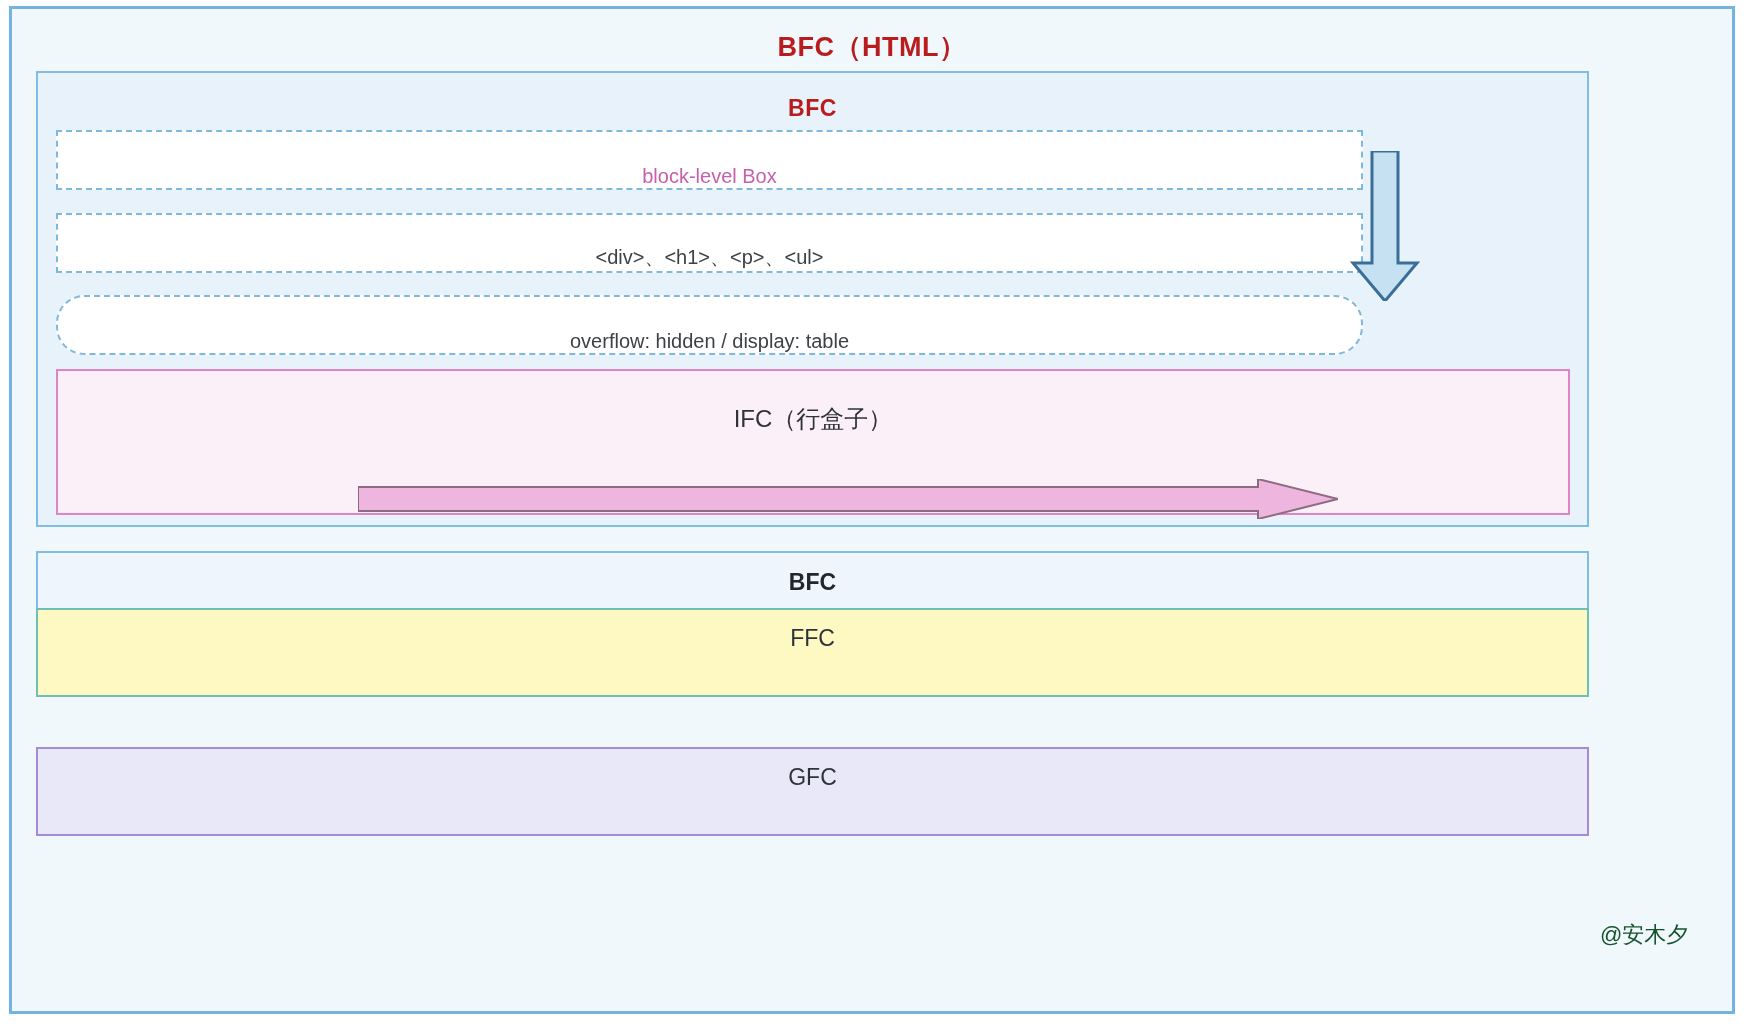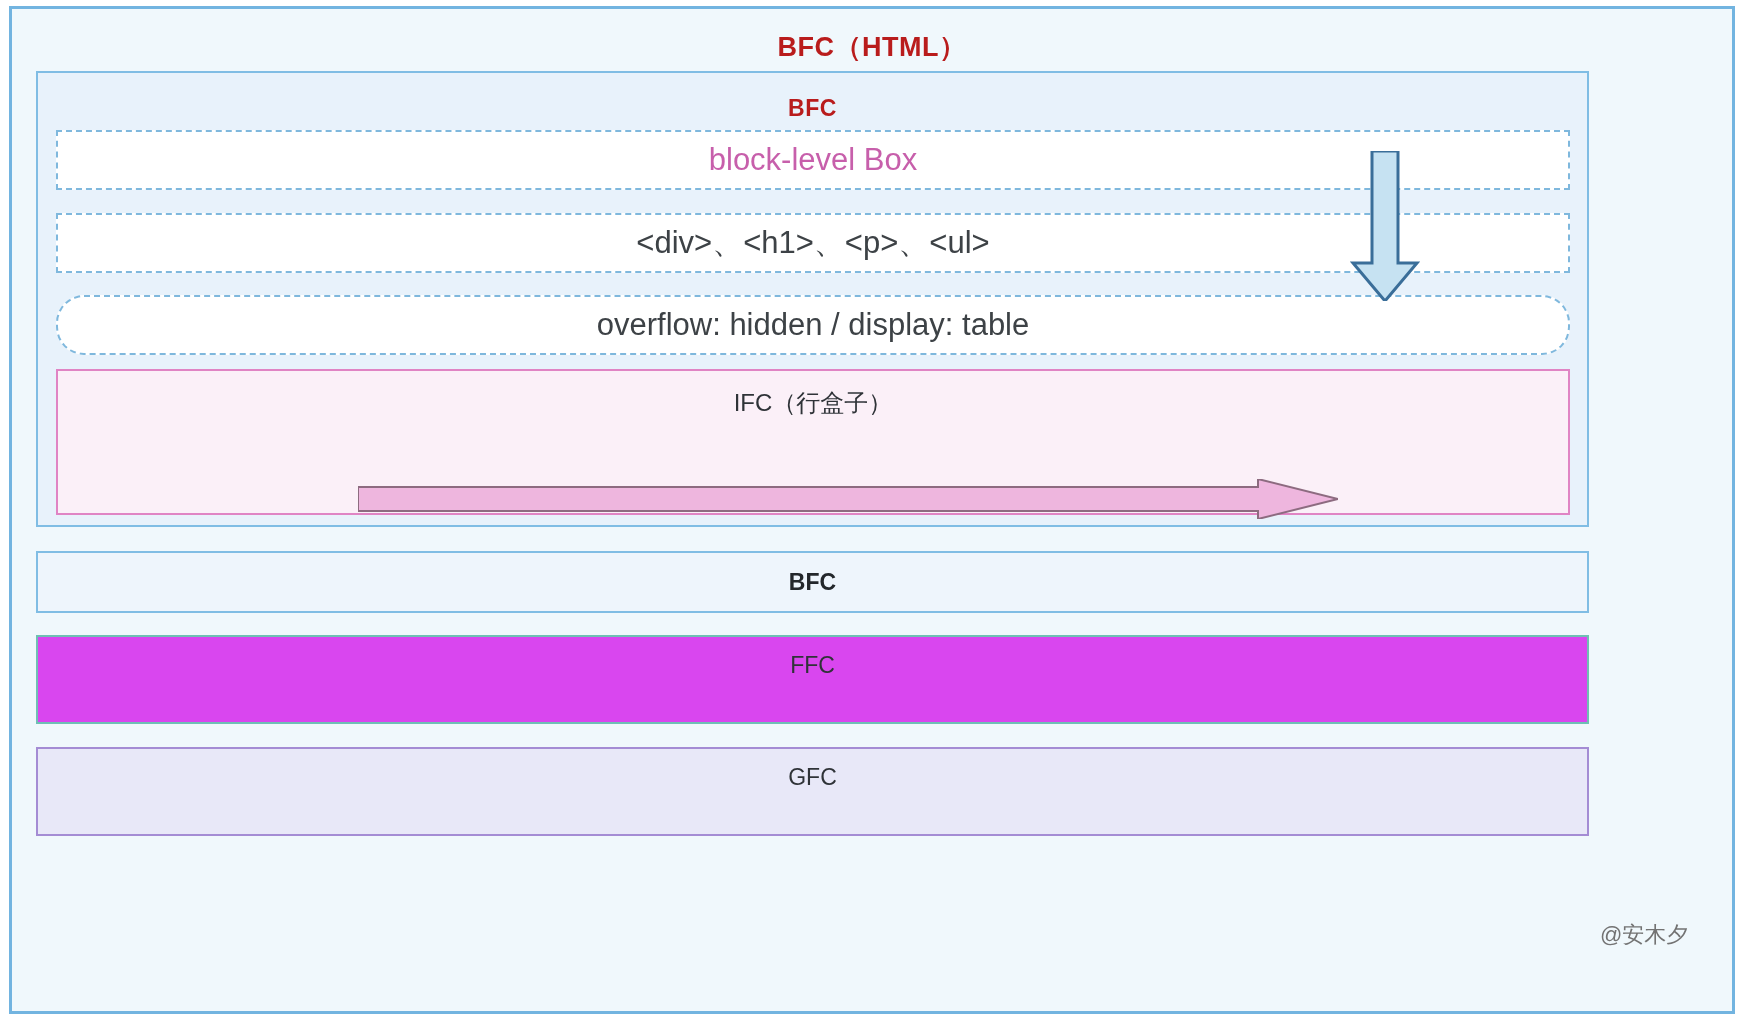--- a/index.html
+++ b/index.html
@@ -58,15 +58,15 @@
   .dashed-row {
     position: absolute;
     left: 18px;
-    width: 1514px;
+    width: 1307px;
     box-sizing: border-box;
     border: 2px dashed #7fb8dd;
     background: #ffffff;
     display: flex;
-    align-items: center;
+    align-items: flex-end;
     justify-content: center;
     color: #3d4246;
-    font-size: 31px;
+    font-size: 20px;
   }
   #row-block-level { top: 57px;  height: 60px; }
   #row-tags        { top: 140px; height: 60px; }

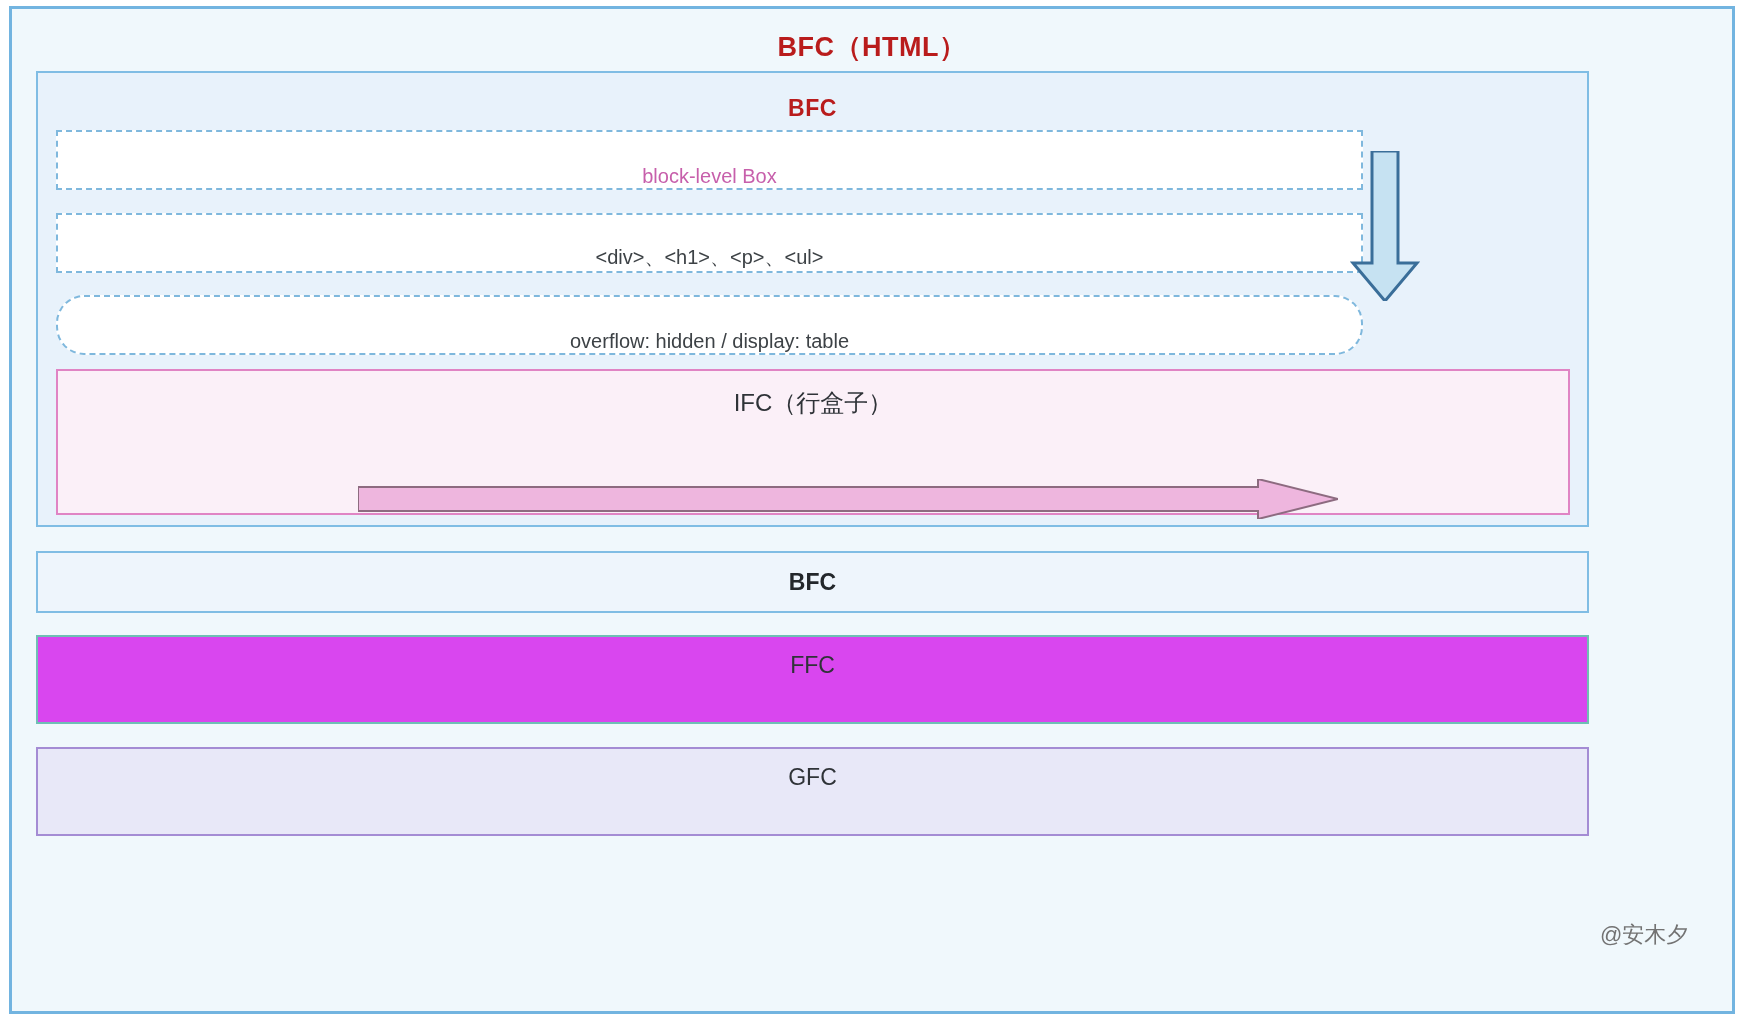--- a/index.html
+++ b/index.html
@@ -86,7 +86,7 @@
     background: #fbf0f8;
   }
   #ifc-title {
-    margin-top: 16px;
+    margin-top: 32px;
     text-align: center;
     font-size: 24px;
     color: #2f3338;

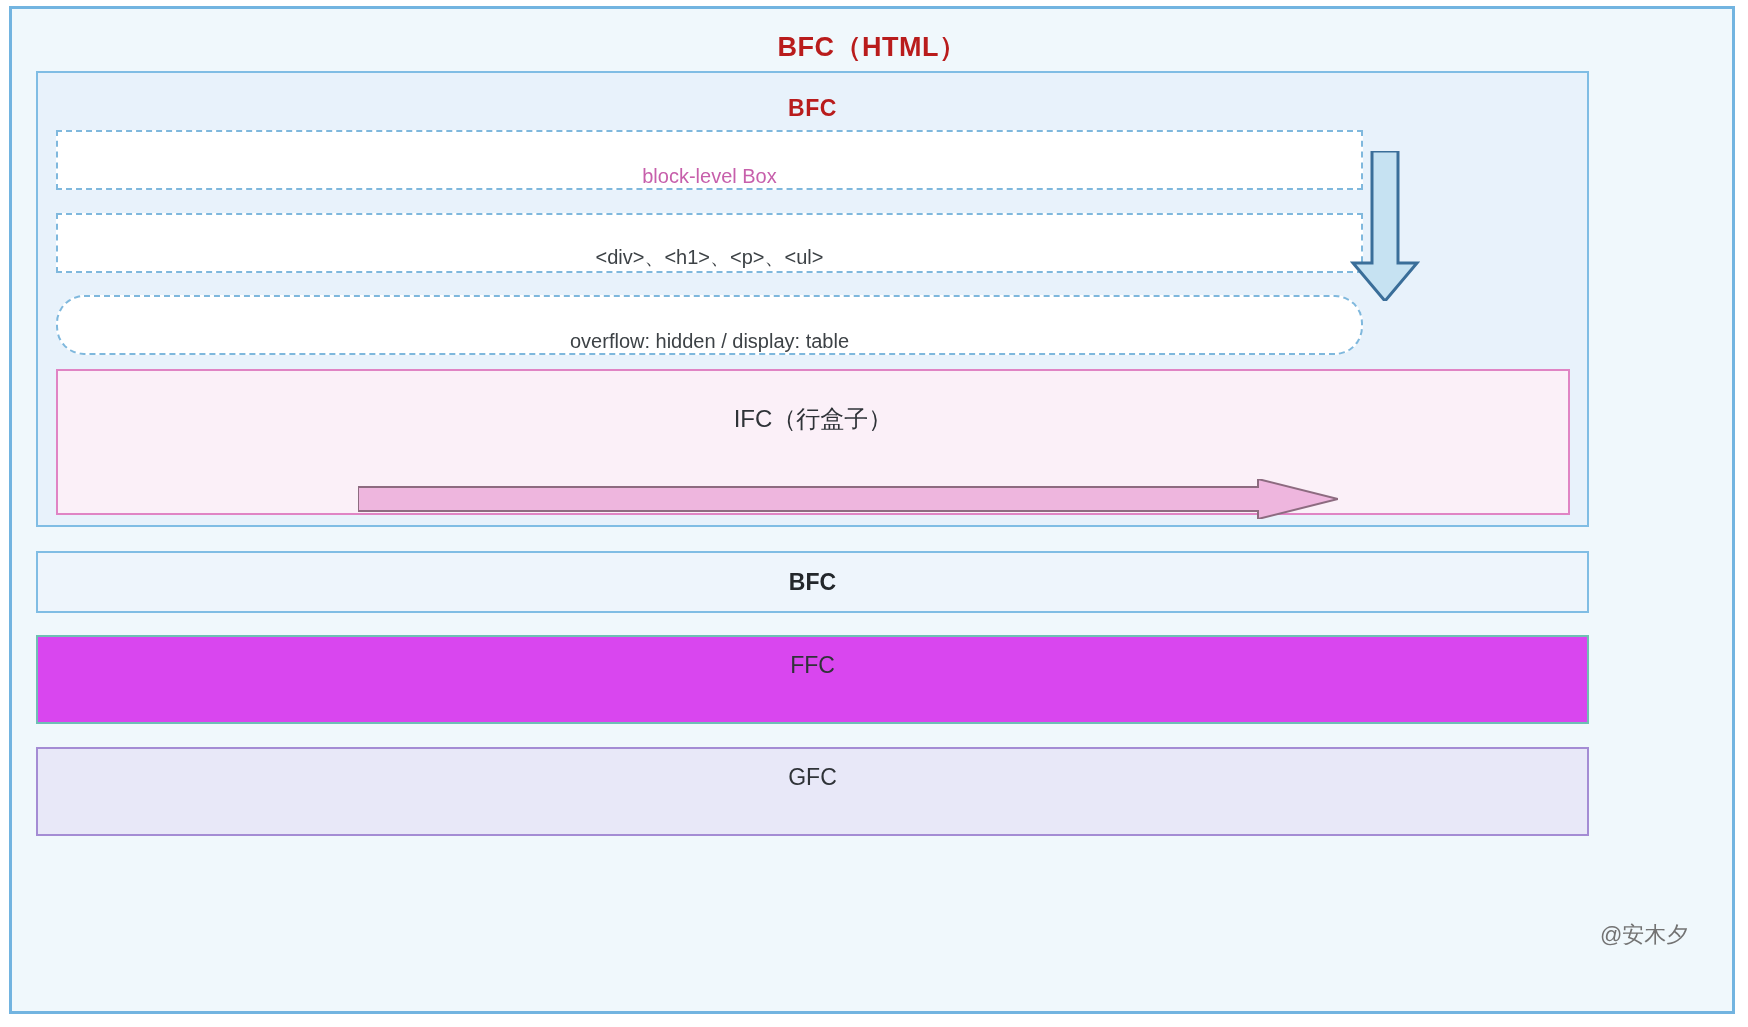--- a/index.html
+++ b/index.html
@@ -157,10 +157,10 @@
     color: #23272b;
   }
   #box-ffc {
-    top: 626px;
+    top: 599px;
     height: 89px;
     border: 2px solid #6fc0b4;
-    background: #d946ef;
+    background: #fef9c3;
     font-size: 23px;
     color: #2f3338;
   }

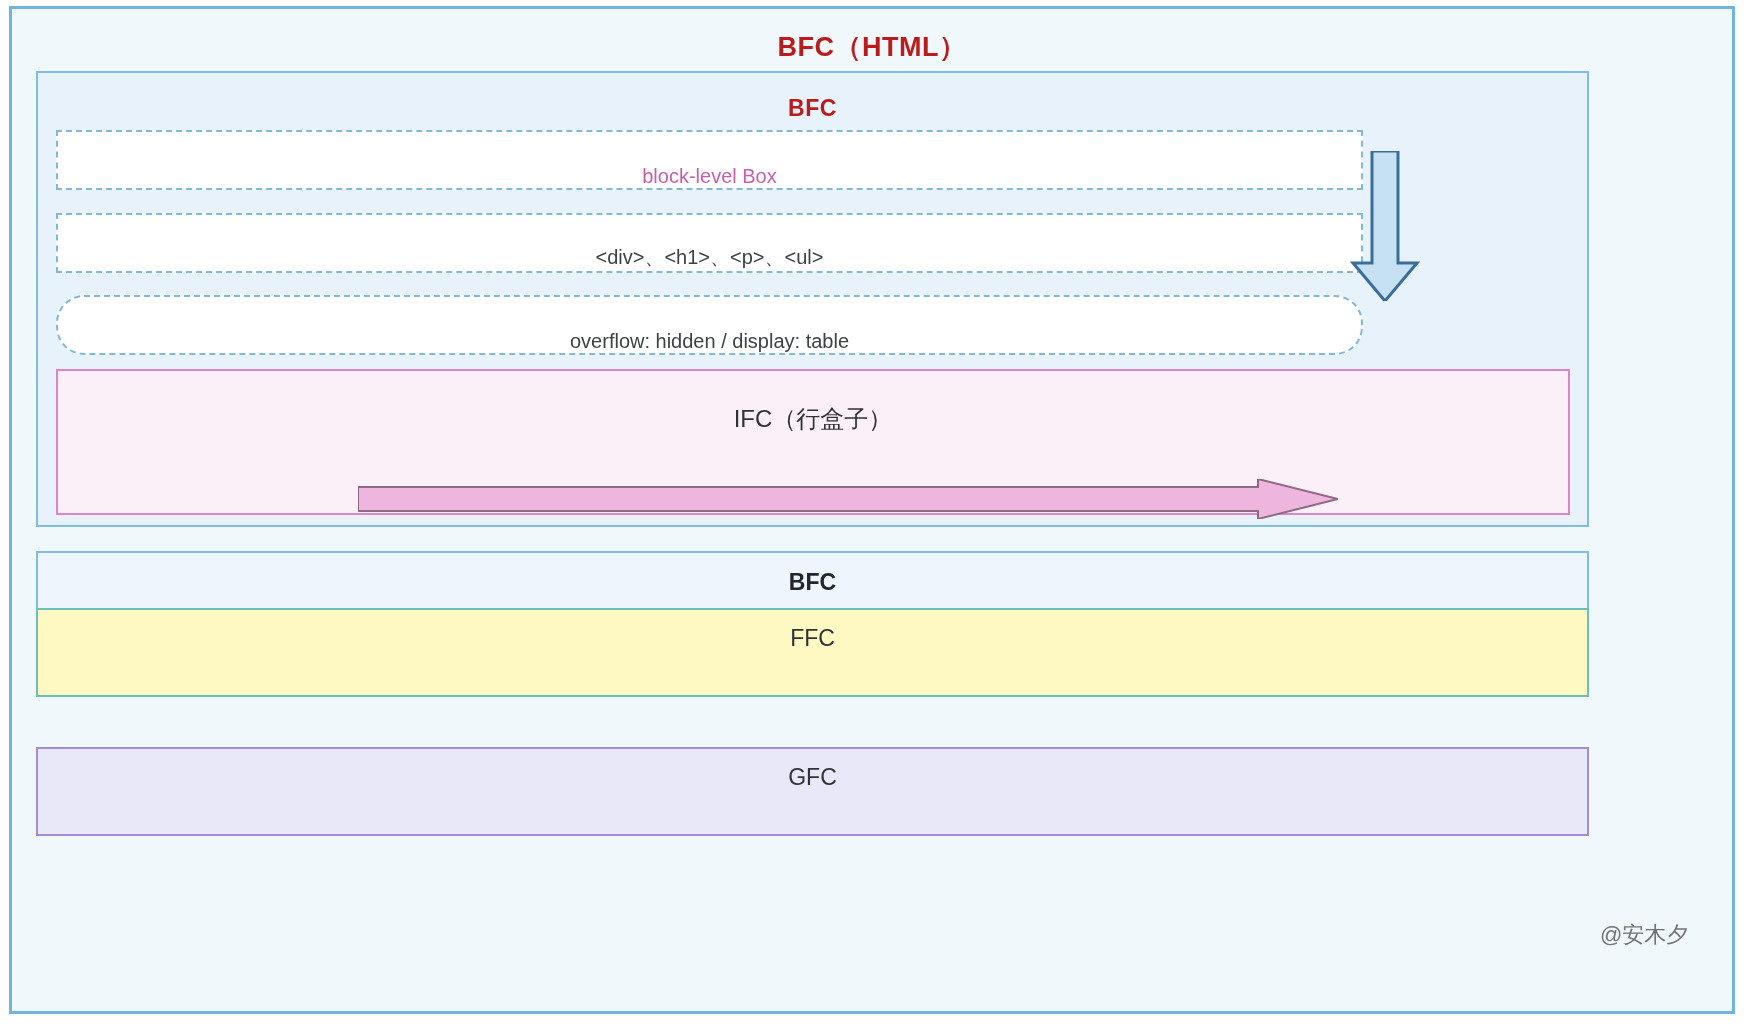--- a/index.html
+++ b/index.html
@@ -184,7 +184,7 @@
     left: 1600px;
     top: 920px;
     font-size: 22px;
-    color: #737373;
+    color: #14532d;
     white-space: nowrap;
   }
 </style>

